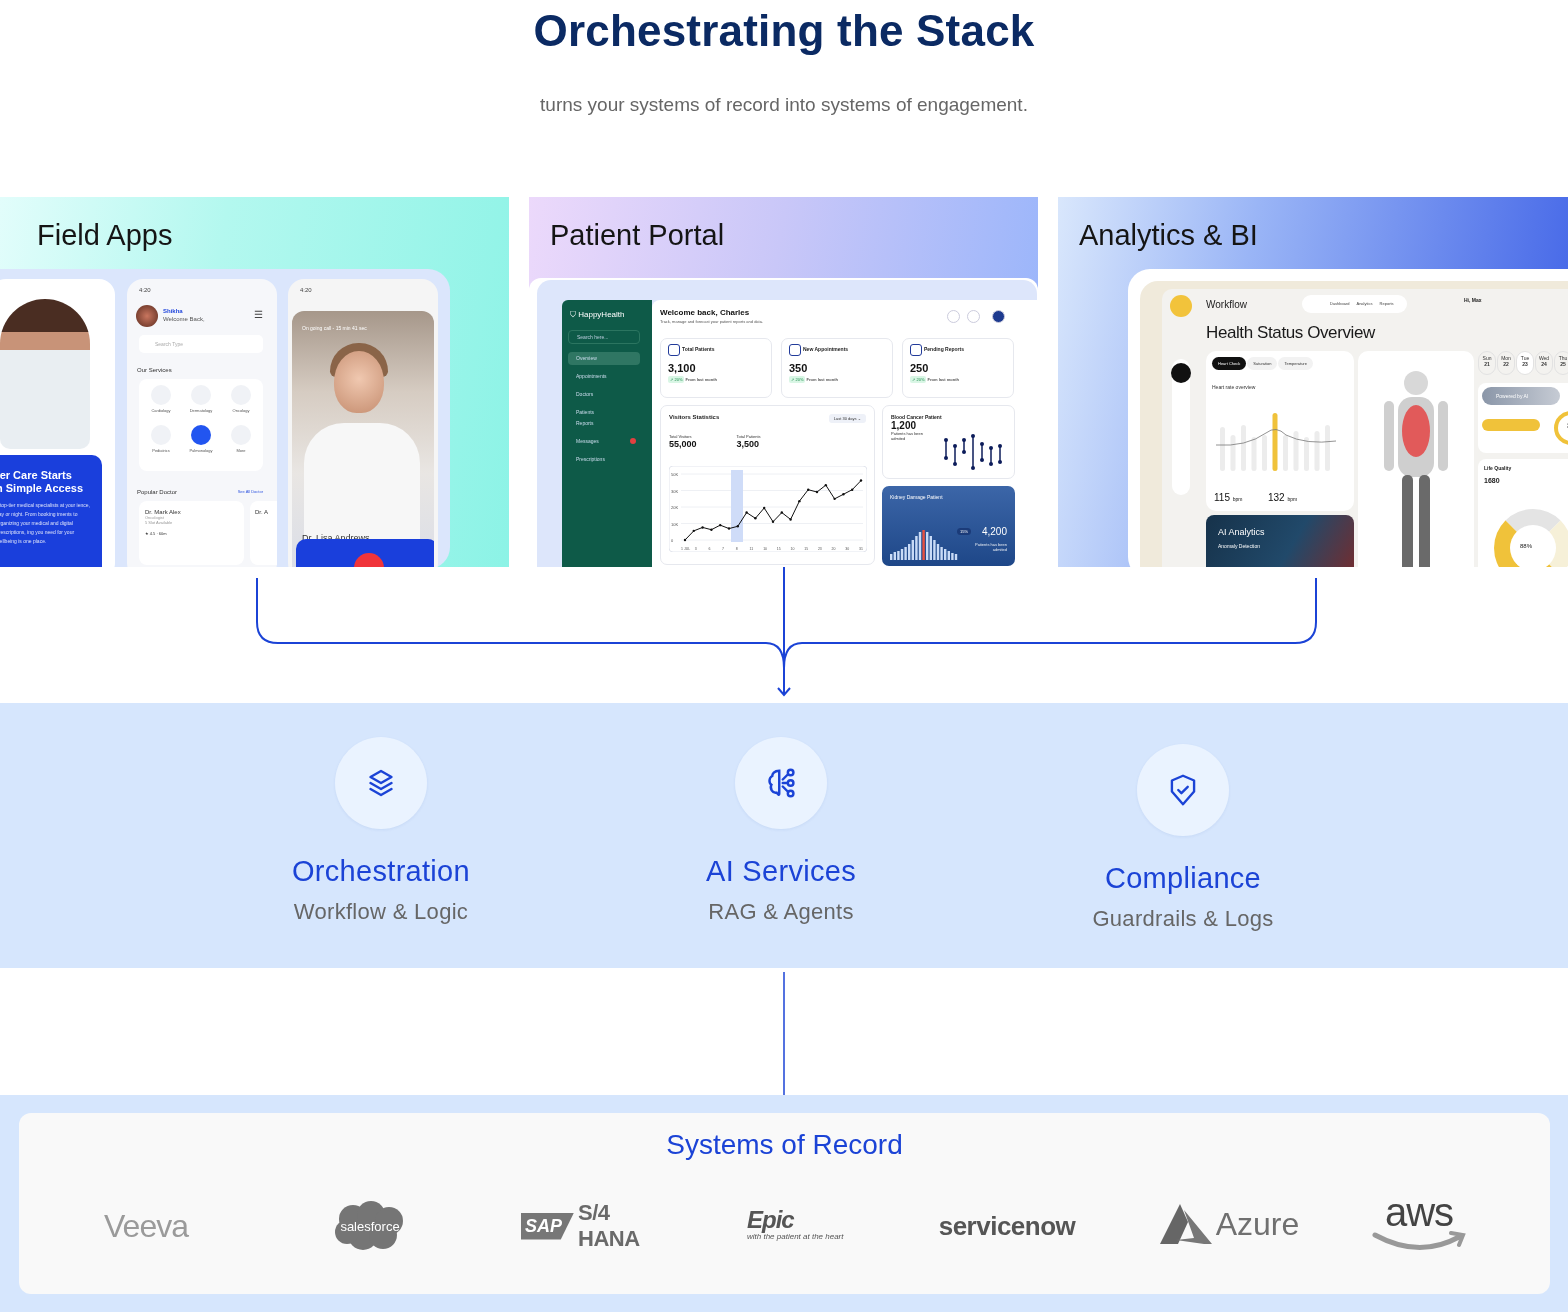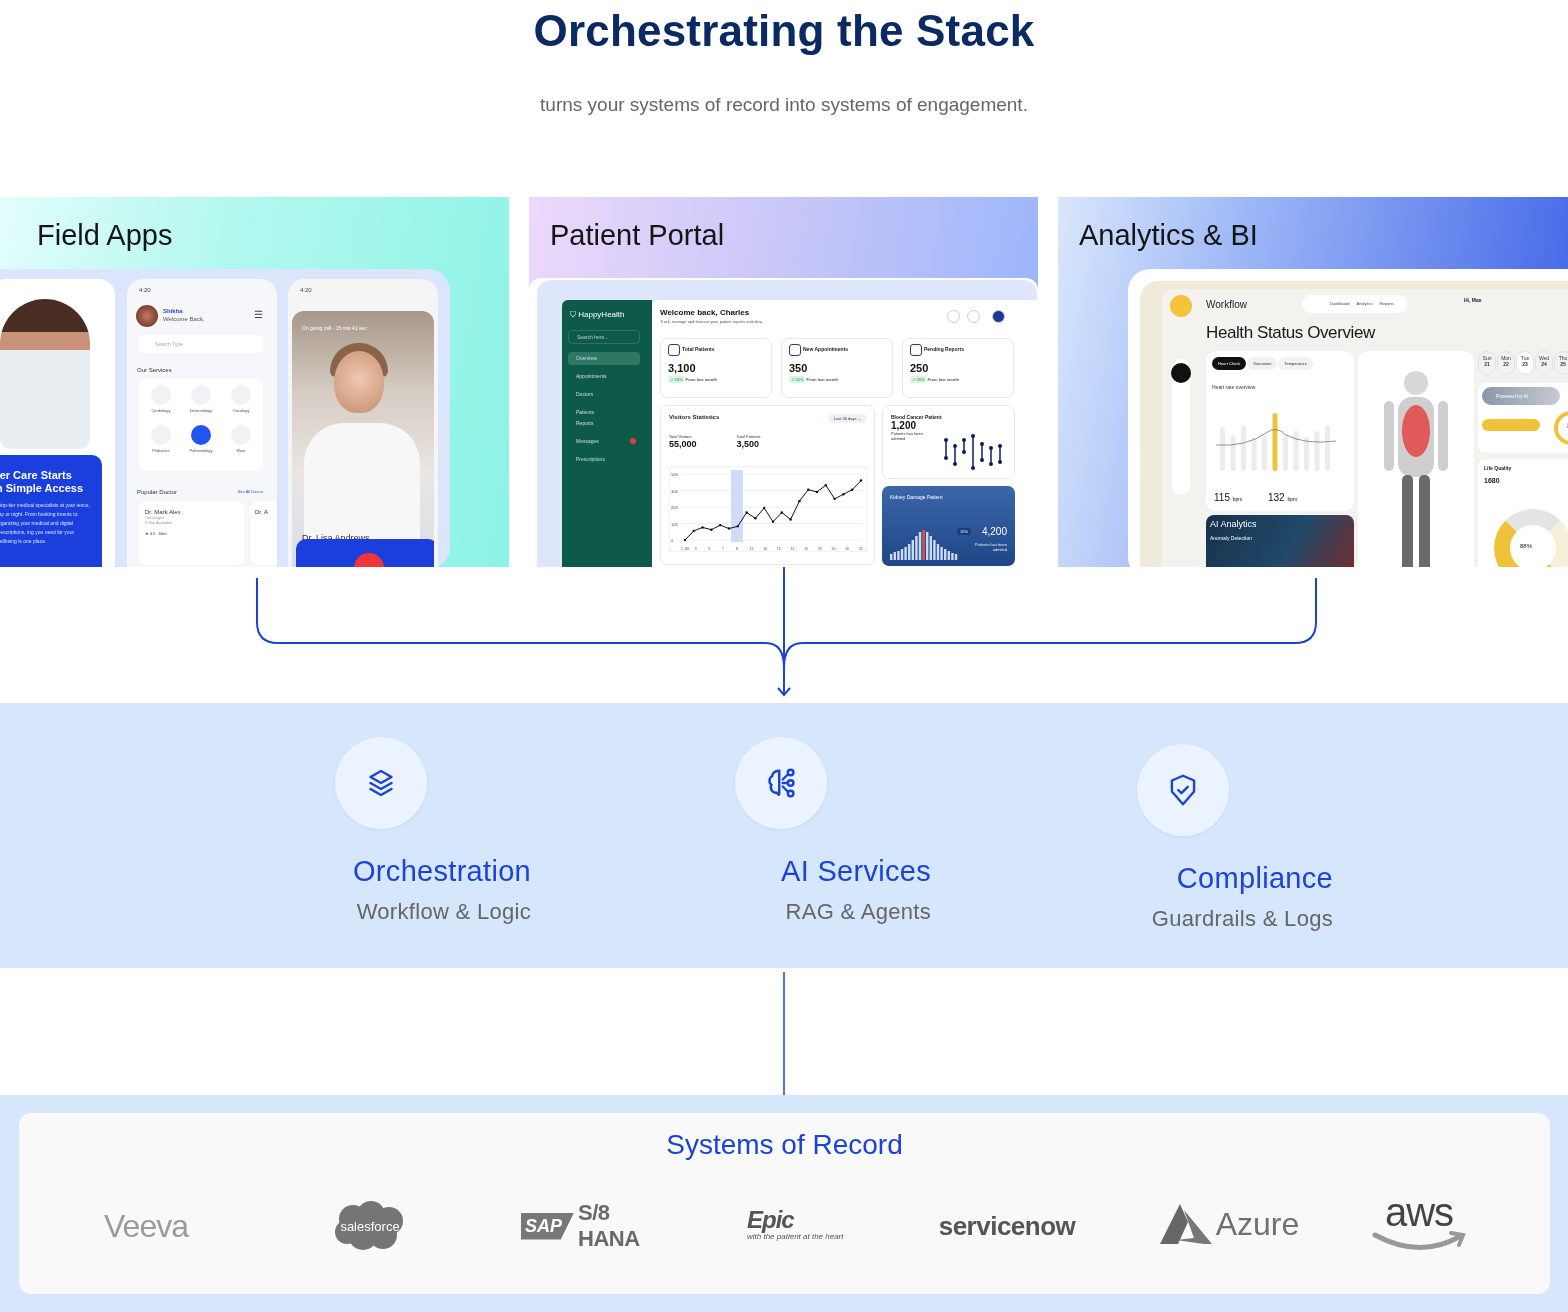--- a/index.html
+++ b/index.html
@@ -94,7 +94,7 @@
 .an-pill.on{background:#111;color:#fff}
 .an-avg{position:absolute;left:8px;bottom:8px;font-size:10px;color:#111}
 .an-max{position:absolute;left:62px;bottom:8px;font-size:10px;color:#111}
-.an-ai{position:absolute;left:44px;top:226px;width:148px;height:70px;background:linear-gradient(120deg,#16324a,#21496a 55%,#7a2a2a);border-radius:8px;color:#fff;padding:4px;font-size:9px}
+.an-ai{position:absolute;left:44px;top:226px;width:148px;height:70px;background:linear-gradient(120deg,#16324a,#21496a 55%,#7a2a2a);border-radius:8px;color:#fff;padding:12px;font-size:9px}
 .an-body{position:absolute;left:196px;top:62px;width:116px;height:234px;background:#fff;border-radius:10px}
 .an-right{position:absolute;left:316px;top:62px;width:114px;height:234px}
 .an-day{display:inline-block;width:18px;height:24px;border-radius:9px;border:1px solid #e2e2e2;font-size:5px;text-align:center;padding-top:3px;margin-right:1px;color:#333}

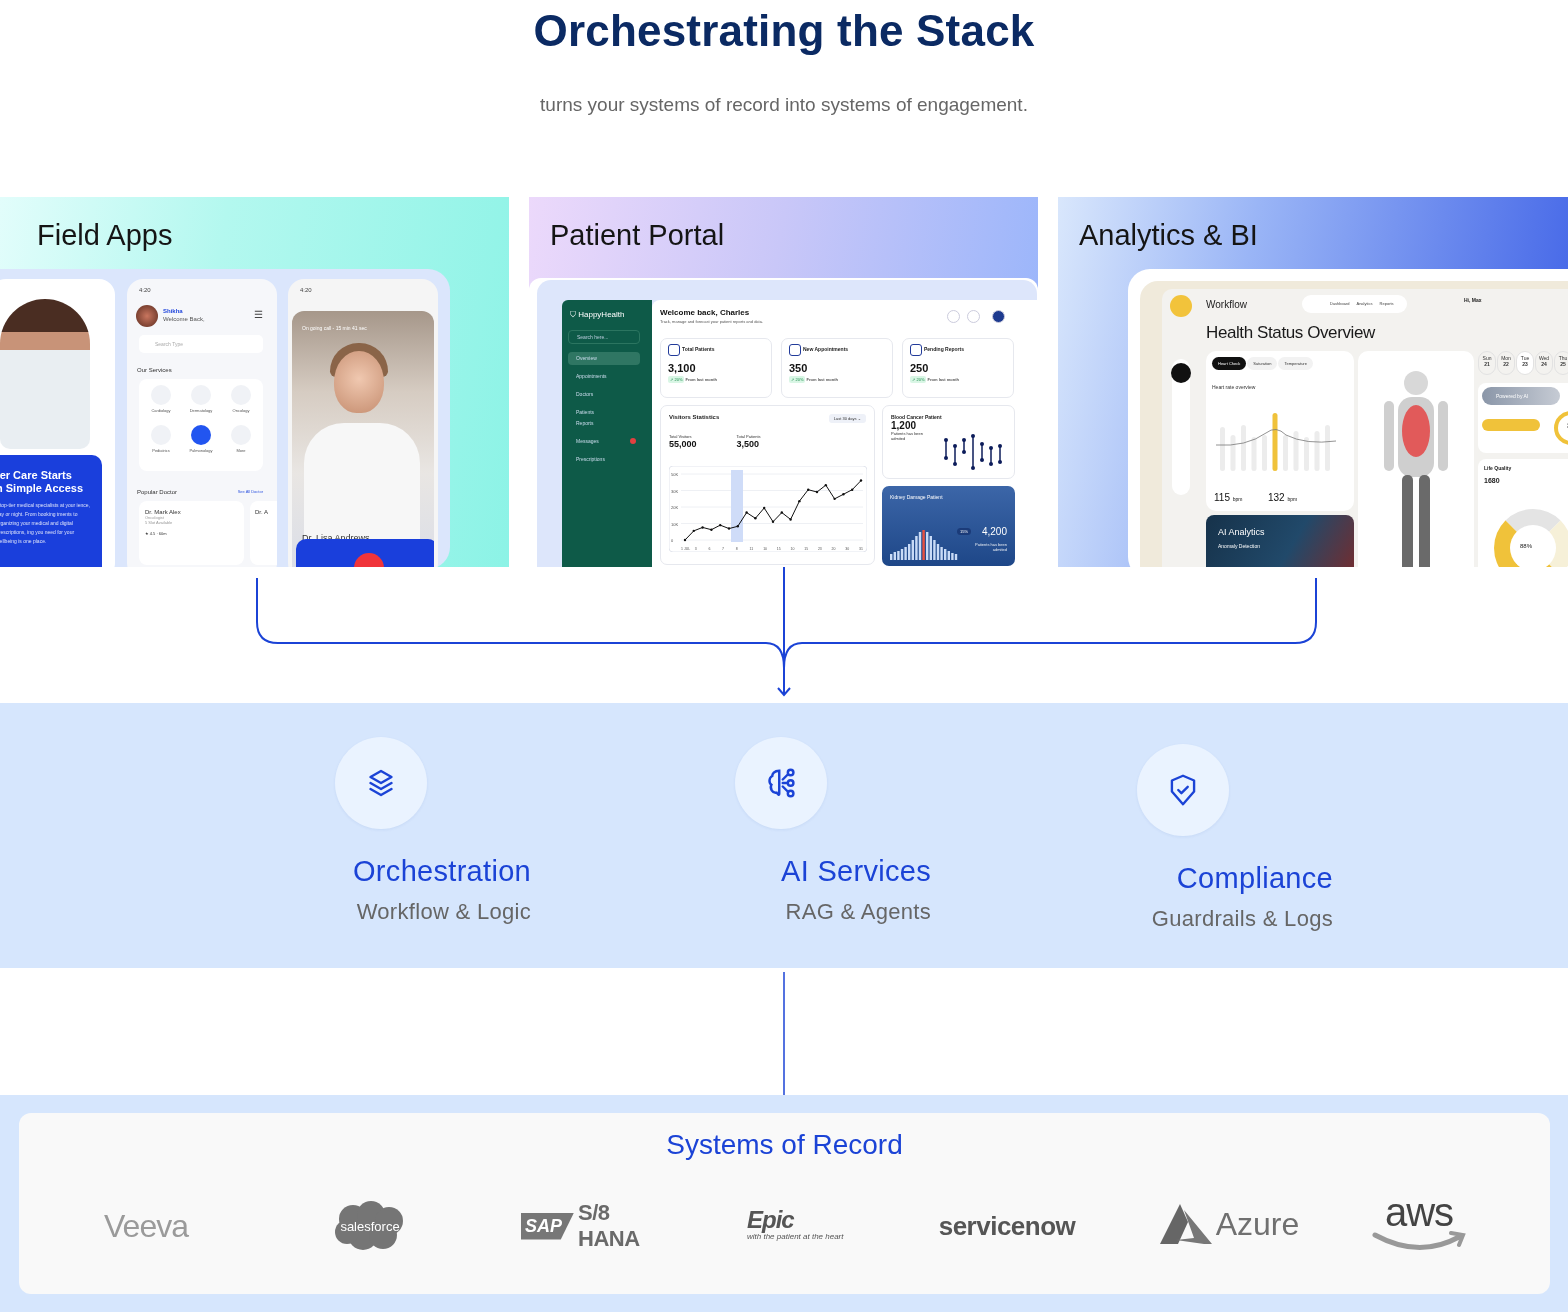--- a/index.html
+++ b/index.html
@@ -104,7 +104,7 @@
 svg.conn{position:absolute;left:0;top:0}
 
 .band{position:absolute;left:0;top:703px;width:1568px;height:265px;background:#d6e6fd}
-.svc{position:absolute;top:0;width:300px;text-align:right}
+.svc{position:absolute;top:0;width:300px;text-align:center}
 .svc .circ{width:92px;height:92px;border-radius:50%;background:#eaf3ff;margin:34px auto 0;display:flex;align-items:center;justify-content:center;box-shadow:0 1px 3px rgba(40,80,160,.08)}
 .svc .name{font-size:29px;color:#1b43d6;margin-top:26px;letter-spacing:.3px}
 .svc .sub{font-size:22px;color:#666;margin-top:11px;letter-spacing:.3px}

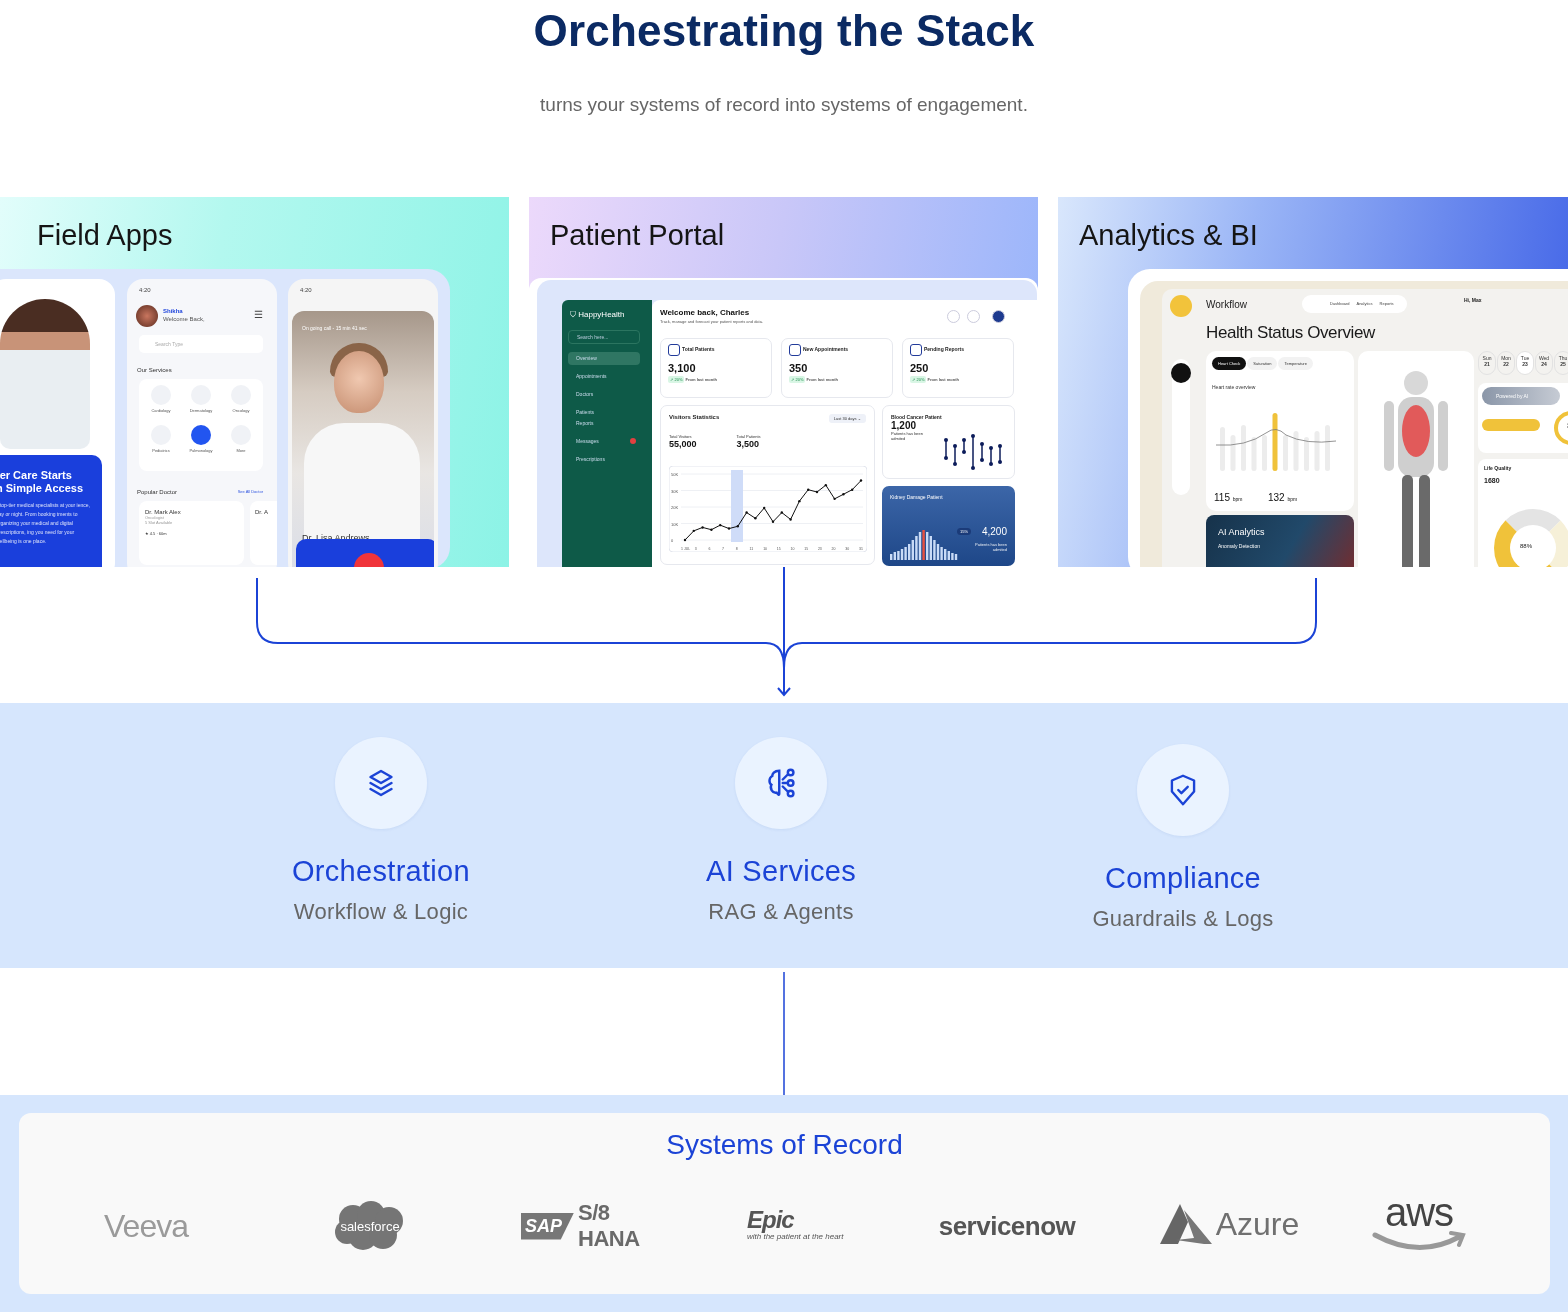--- a/index.html
+++ b/index.html
@@ -495,7 +495,7 @@
 
     <div class="logo" style="left:502px;top:96px;width:148px;height:34px;gap:4px">
       <span style="background:#777;color:#fff;font-weight:700;font-size:18px;padding:3px 12px 3px 4px;clip-path:polygon(0 0,100% 0,75% 100%,0 100%);font-style:italic">SAP</span>
-      <span style="font-size:22px;font-weight:700;color:#6a6a6a;letter-spacing:-.5px">S/8 HANA</span>
+      <span style="font-size:22px;font-weight:700;color:#6a6a6a;letter-spacing:-.5px">S/4 HANA</span>
     </div>
 
     <div class="logo" style="left:728px;top:88px;width:110px;height:46px;flex-direction:column;align-items:flex-start">

